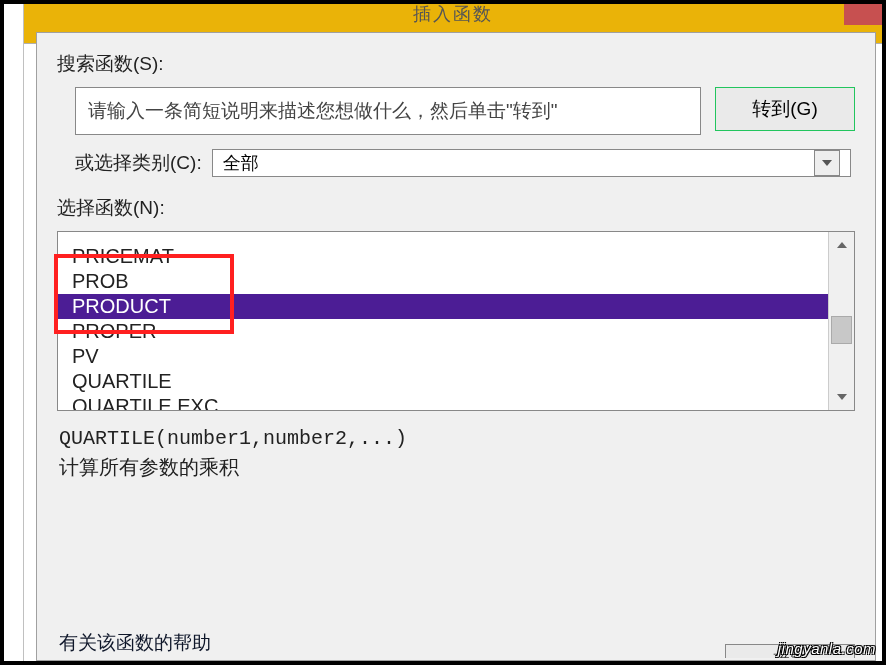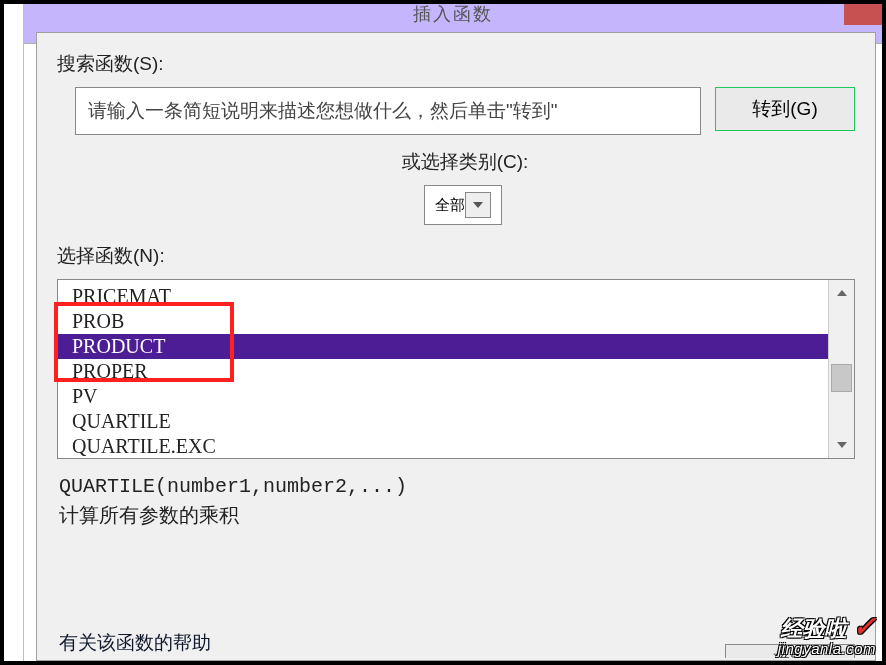--- a/index.html
+++ b/index.html
@@ -33,7 +33,7 @@
       right: 0;
       top: 0;
       height: 40px;
-      background: #c4b5fd;
+      background: #eab308;
       border-bottom: 1px solid #b0b0b0;
       text-align: center;
       line-height: 20px;

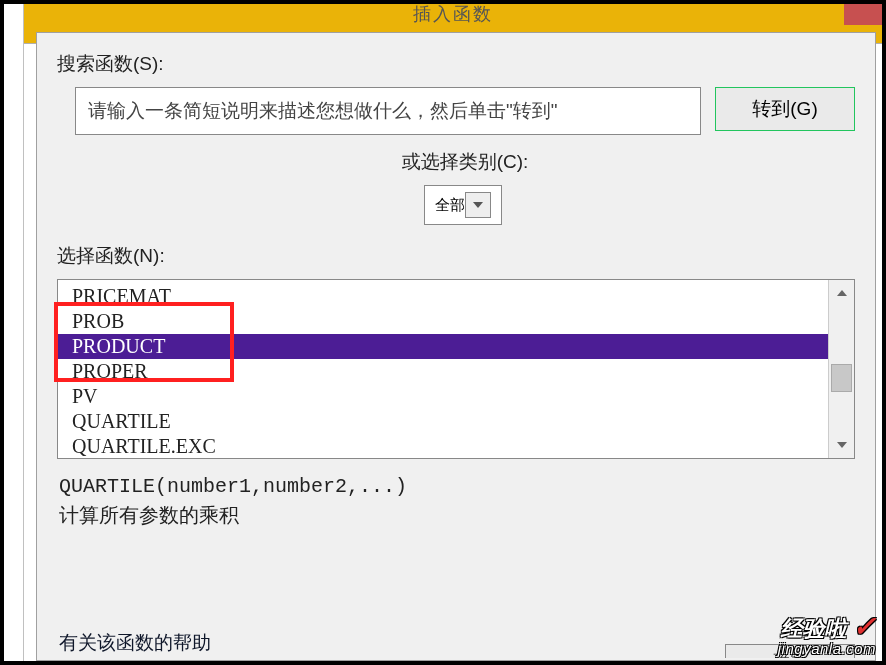--- a/index.html
+++ b/index.html
@@ -97,7 +97,6 @@
       gap: 10px;
       margin-bottom: 18px;
       margin-left: 18px;
-      flex-direction: column;
     }
     .category-label {
       font-size: 19px;

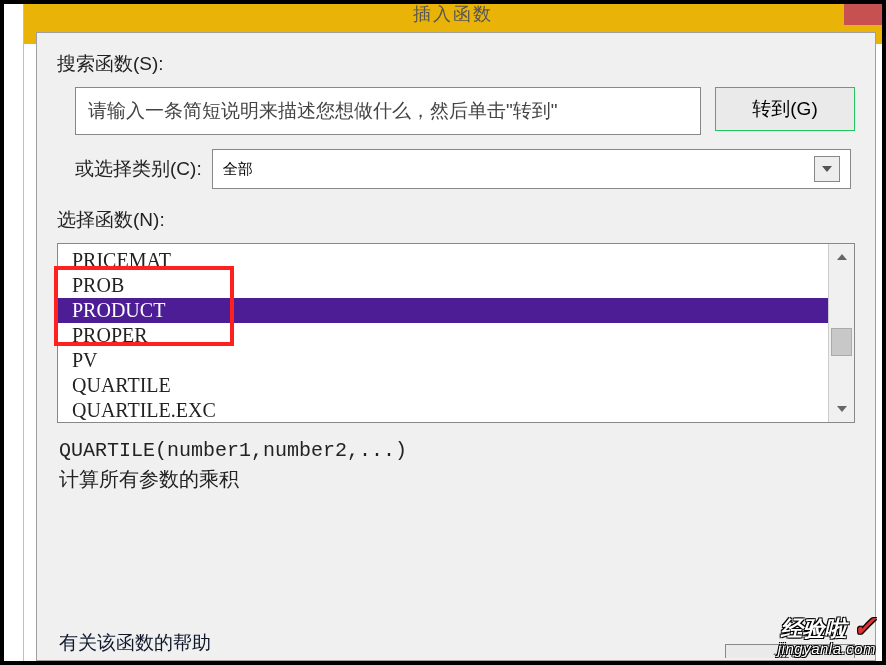--- a/index.html
+++ b/index.html
@@ -109,11 +109,11 @@
     }
     .select-display {
       width: 100%;
-      height: 40px;
+      height: 28px;
       border: 1px solid #888;
       background: #fff;
       padding: 4px 10px;
-      font-size: 15px;
+      font-size: 18px;
       display: flex;
       align-items: center;
       justify-content: space-between;

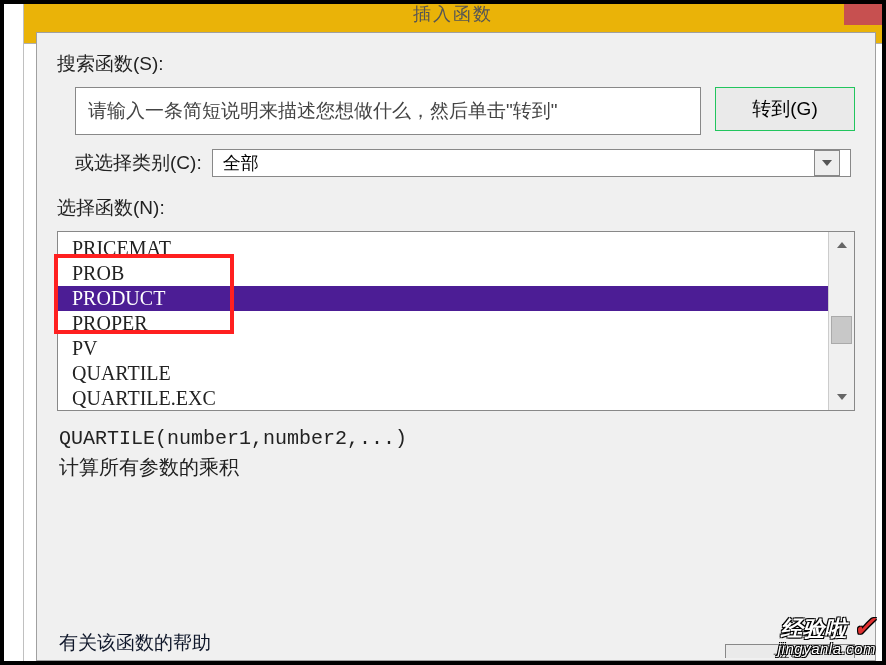--- a/index.html
+++ b/index.html
@@ -139,10 +139,10 @@
     }
     .func-list {
       flex: 1;
-      font-family: Liberation Serif, serif;
+      font-family: Liberation Sans, sans-serif;
       font-size: 20px;
       overflow: hidden;
-      padding: 4px 0 0 0;
+      padding: 12px 0 0 0;
     }
     .func-item {
       padding: 0 14px;

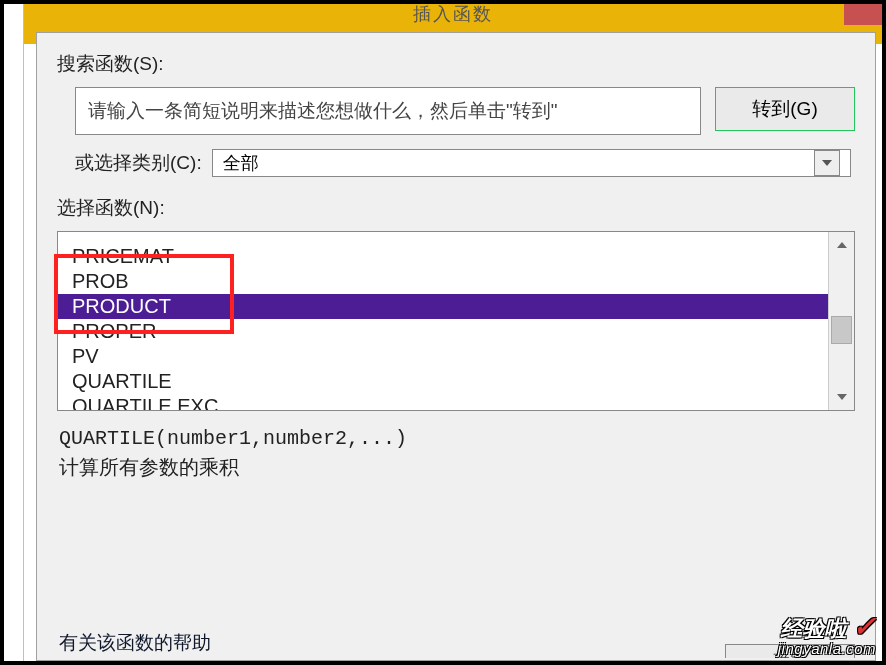--- a/index.html
+++ b/index.html
@@ -328,10 +328,6 @@
   </div>
 
   <div class="watermark">
-    <div class="wm-top">
-      <span>经验啦</span>
-      <span class="wm-check">✓</span>
-    </div>
     <div class="wm-url">jingyanla.com</div>
   </div>
 </div>

